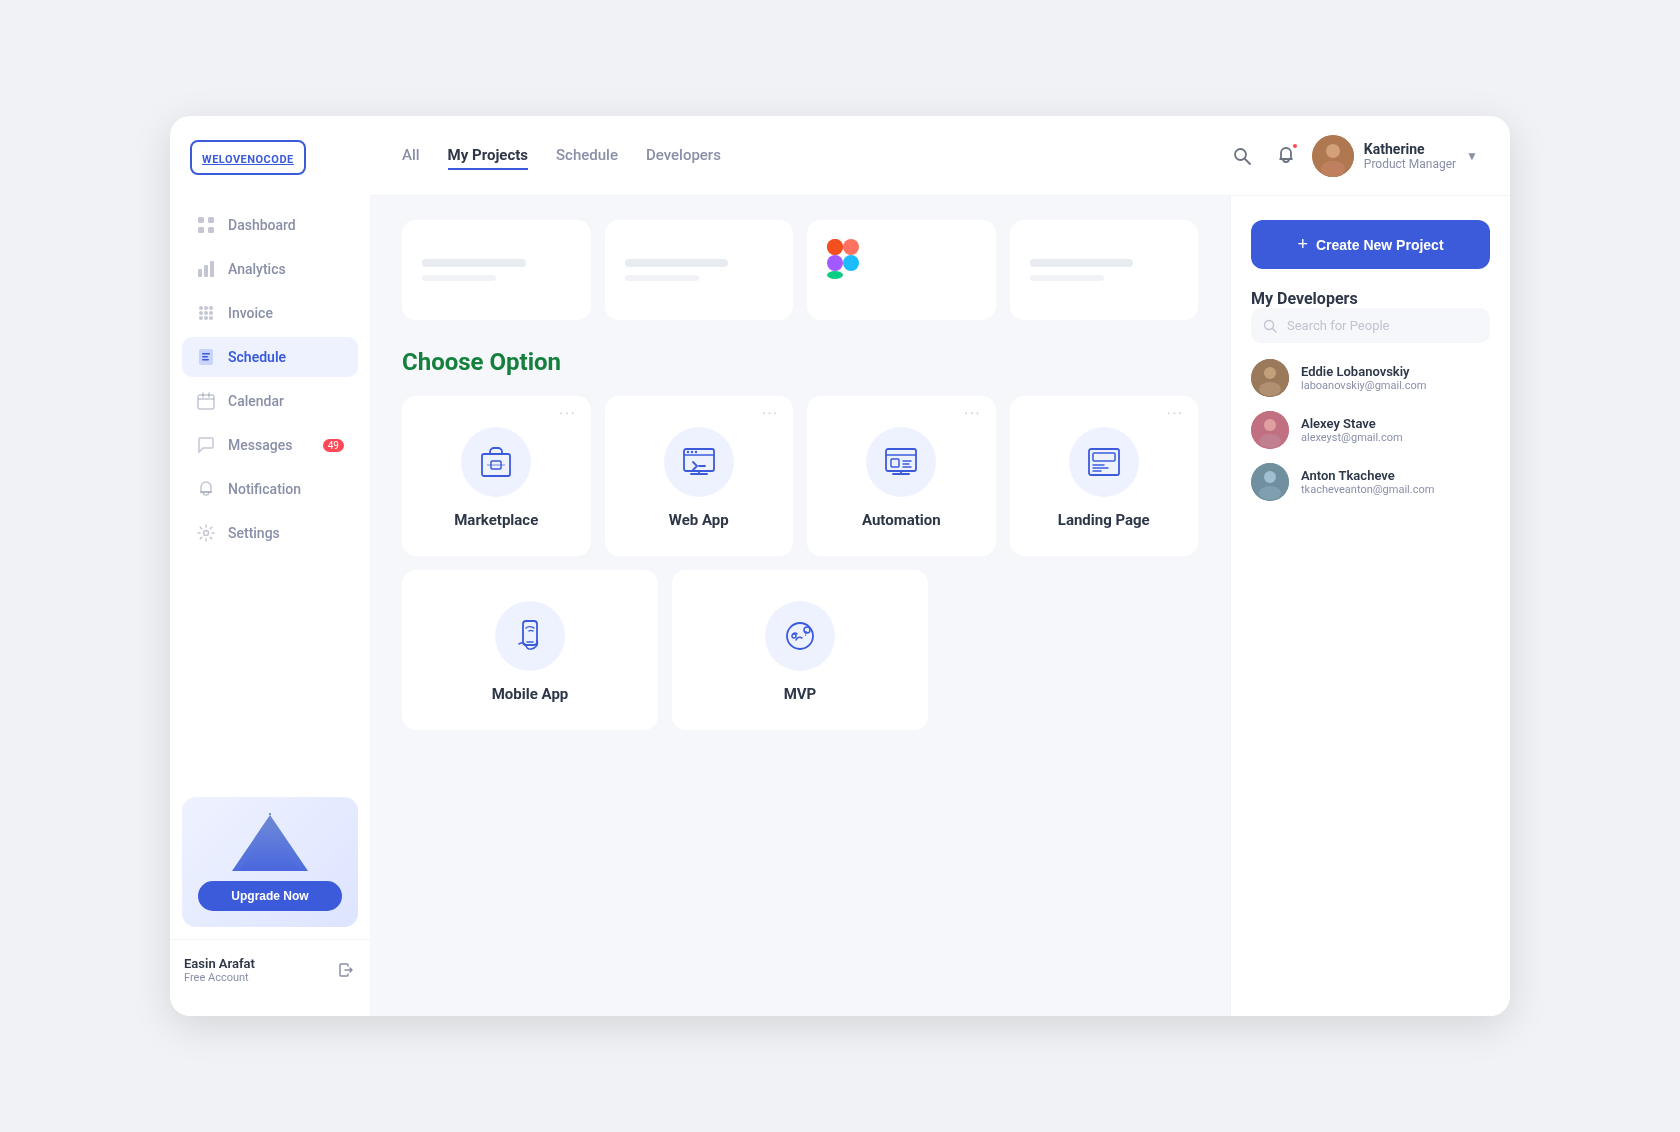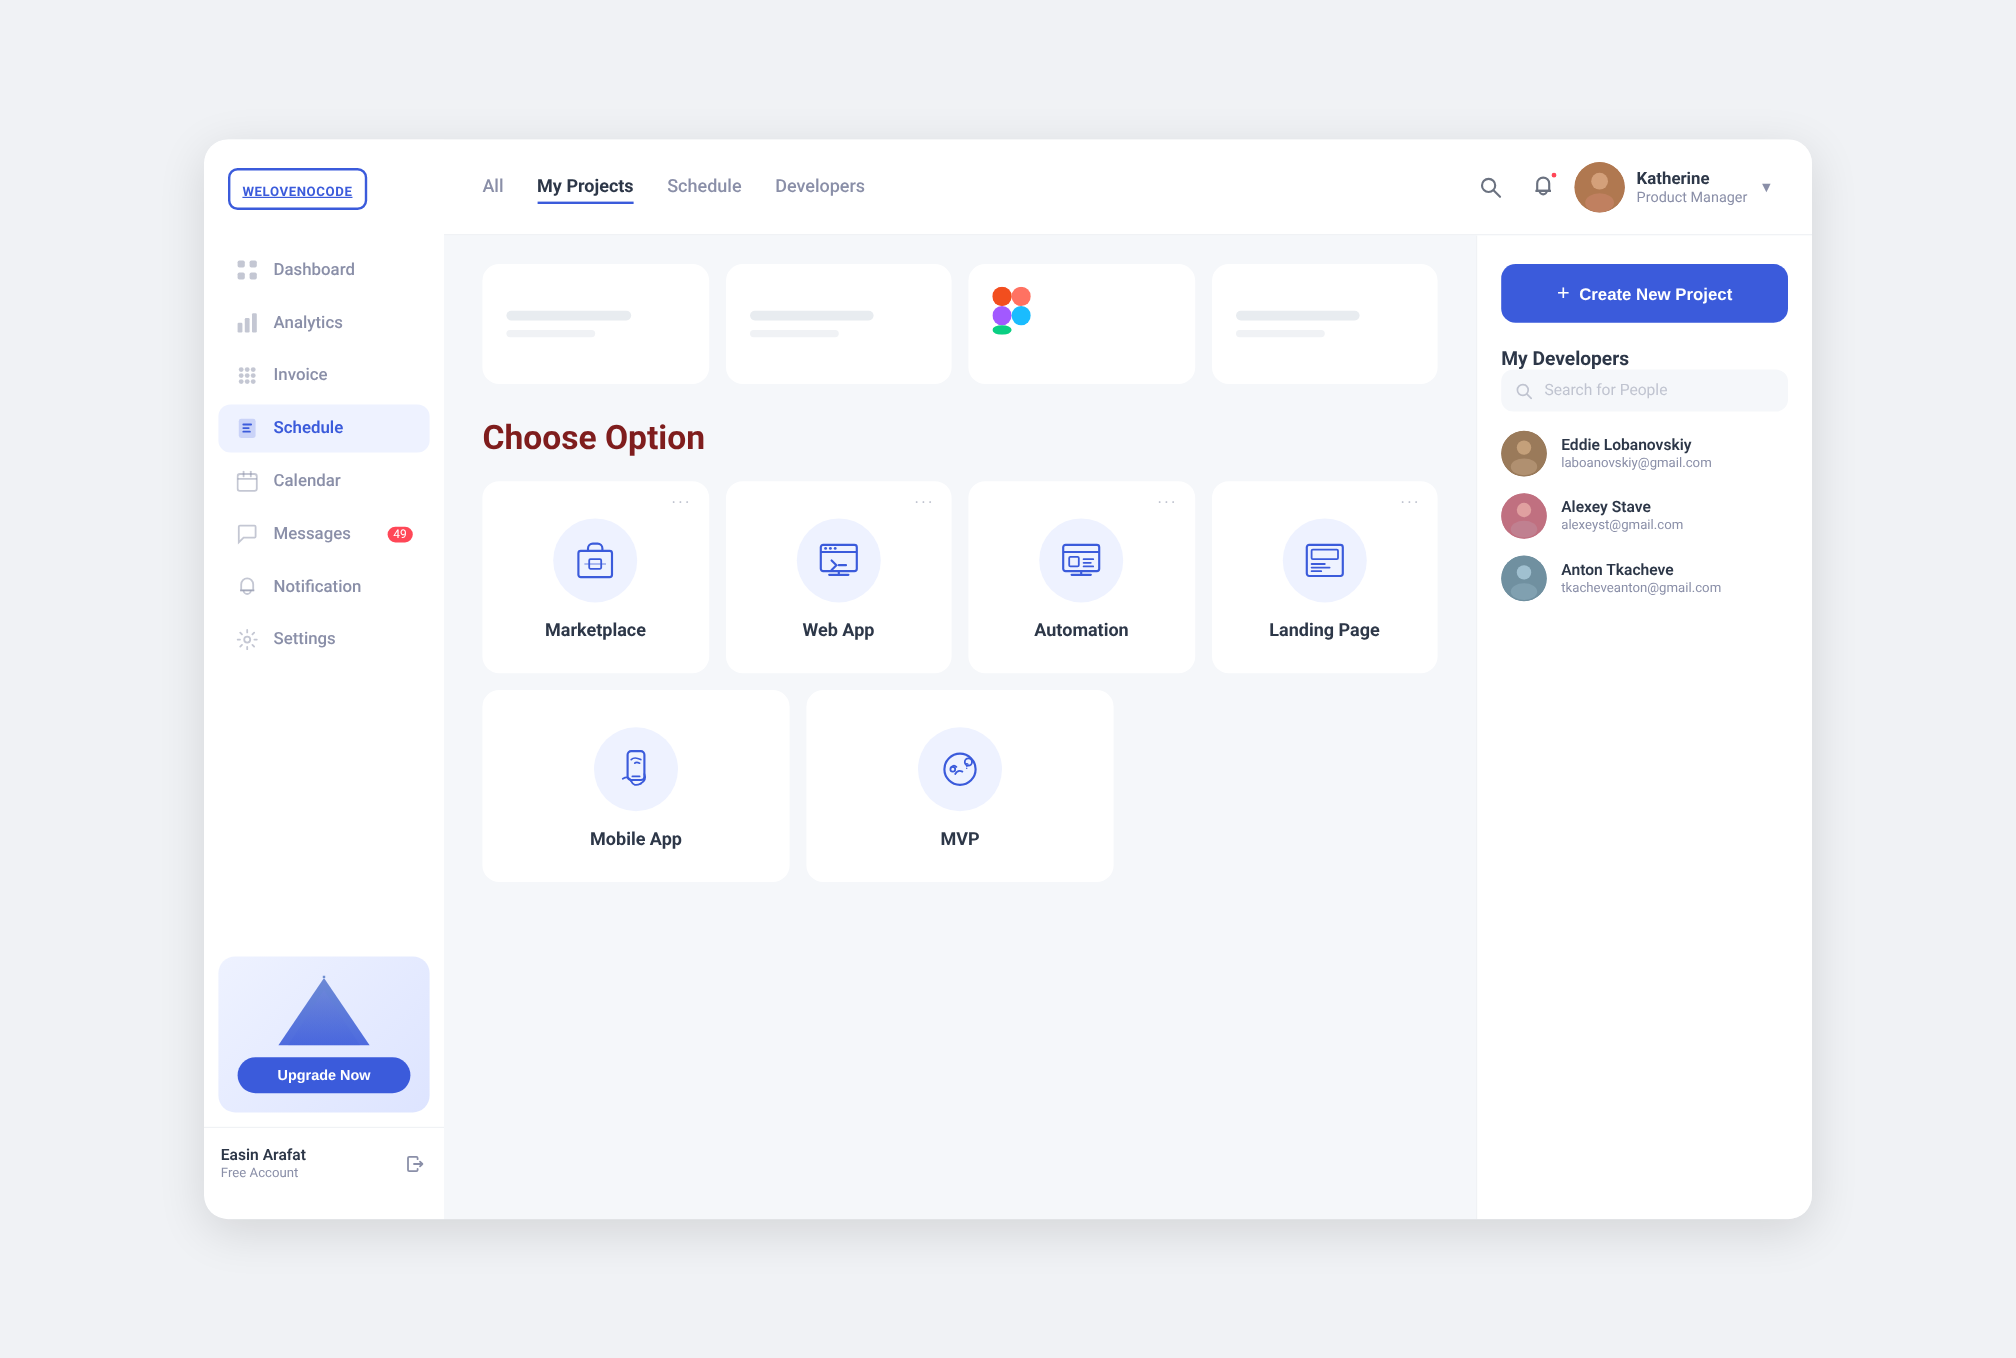--- a/index.html
+++ b/index.html
@@ -273,9 +273,9 @@
 
     
     .section-title {
-      font-size: 28px;
+      font-size: 24px;
       font-weight: 700;
-      color: #7f1d1d;
+      color: #15803d;
       margin-bottom: 20px;
     }
     .options-grid {

